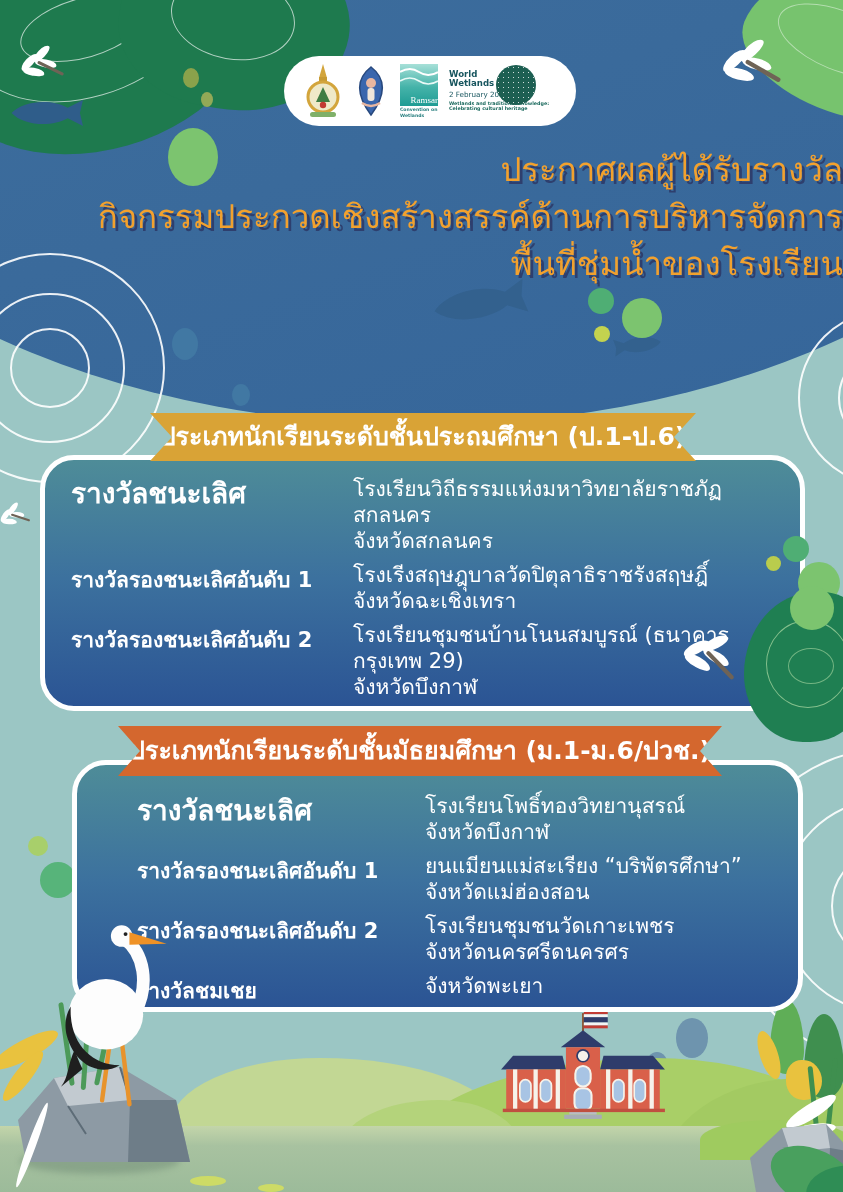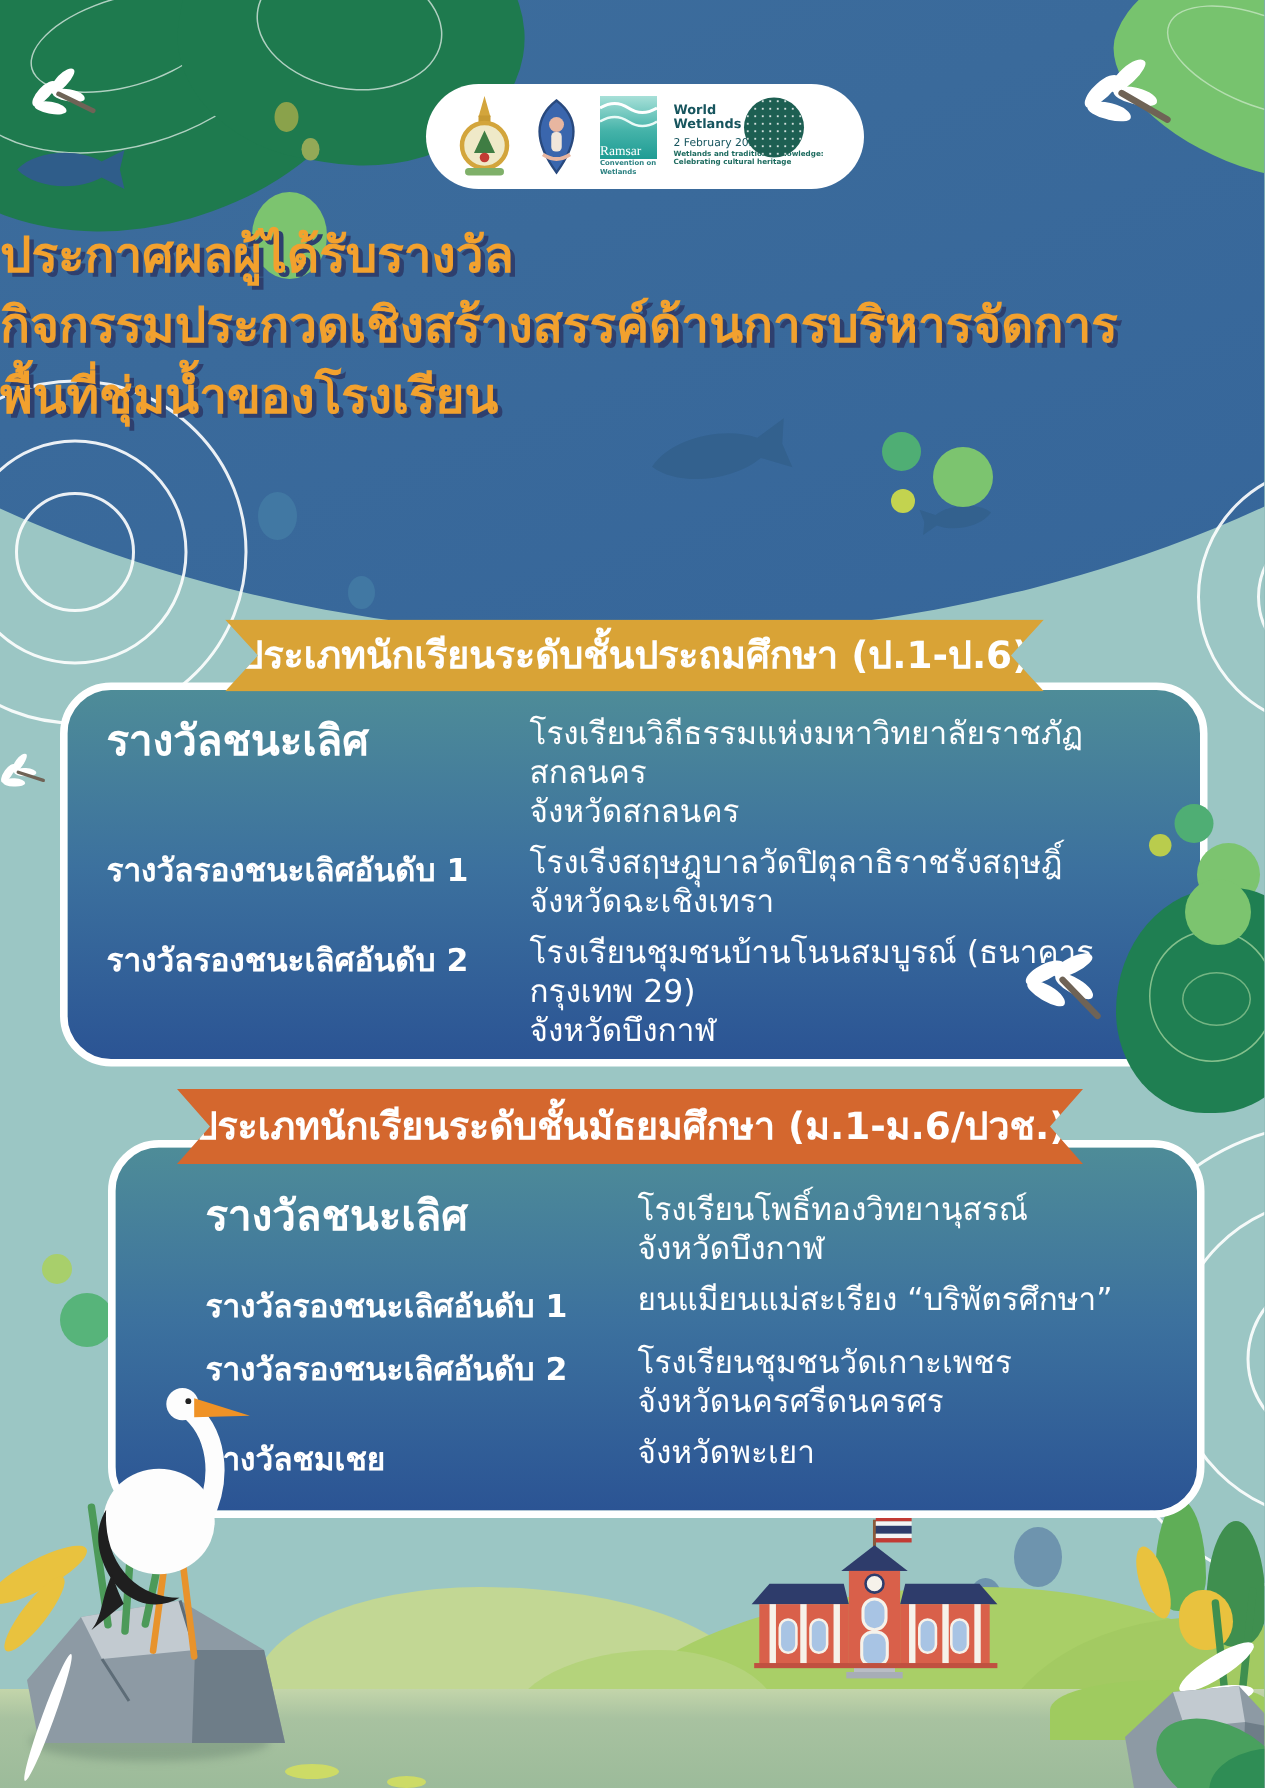--- a/index.html
+++ b/index.html
@@ -37,7 +37,7 @@
   .ramsar-wrap{display:flex;flex-direction:column;align-items:center;width:42px;}
   .ramsar-box{position:relative;width:38px;height:42px;background:linear-gradient(180deg,#a7e0d8 0%,#45b3a9 55%,#1f9c94 100%);overflow:hidden;}
   .ramsar-box svg{position:absolute;left:0;top:0;}
-  .ramsar-name{position:absolute;left:0;right:0;bottom:1px;text-align:left;color:#fff;
+  .ramsar-name{position:absolute;left:0;right:0;bottom:1px;text-align:right;color:#fff;
     font-family:"Liberation Serif","DejaVu Serif",serif;font-size:9px;}
   .ramsar-sub{font-size:4.6px;line-height:1.15;color:#2a8080;text-align:left;width:38px;margin-top:1px;font-weight:bold;}
   .wwd-text{width:74px;color:#17555e;}

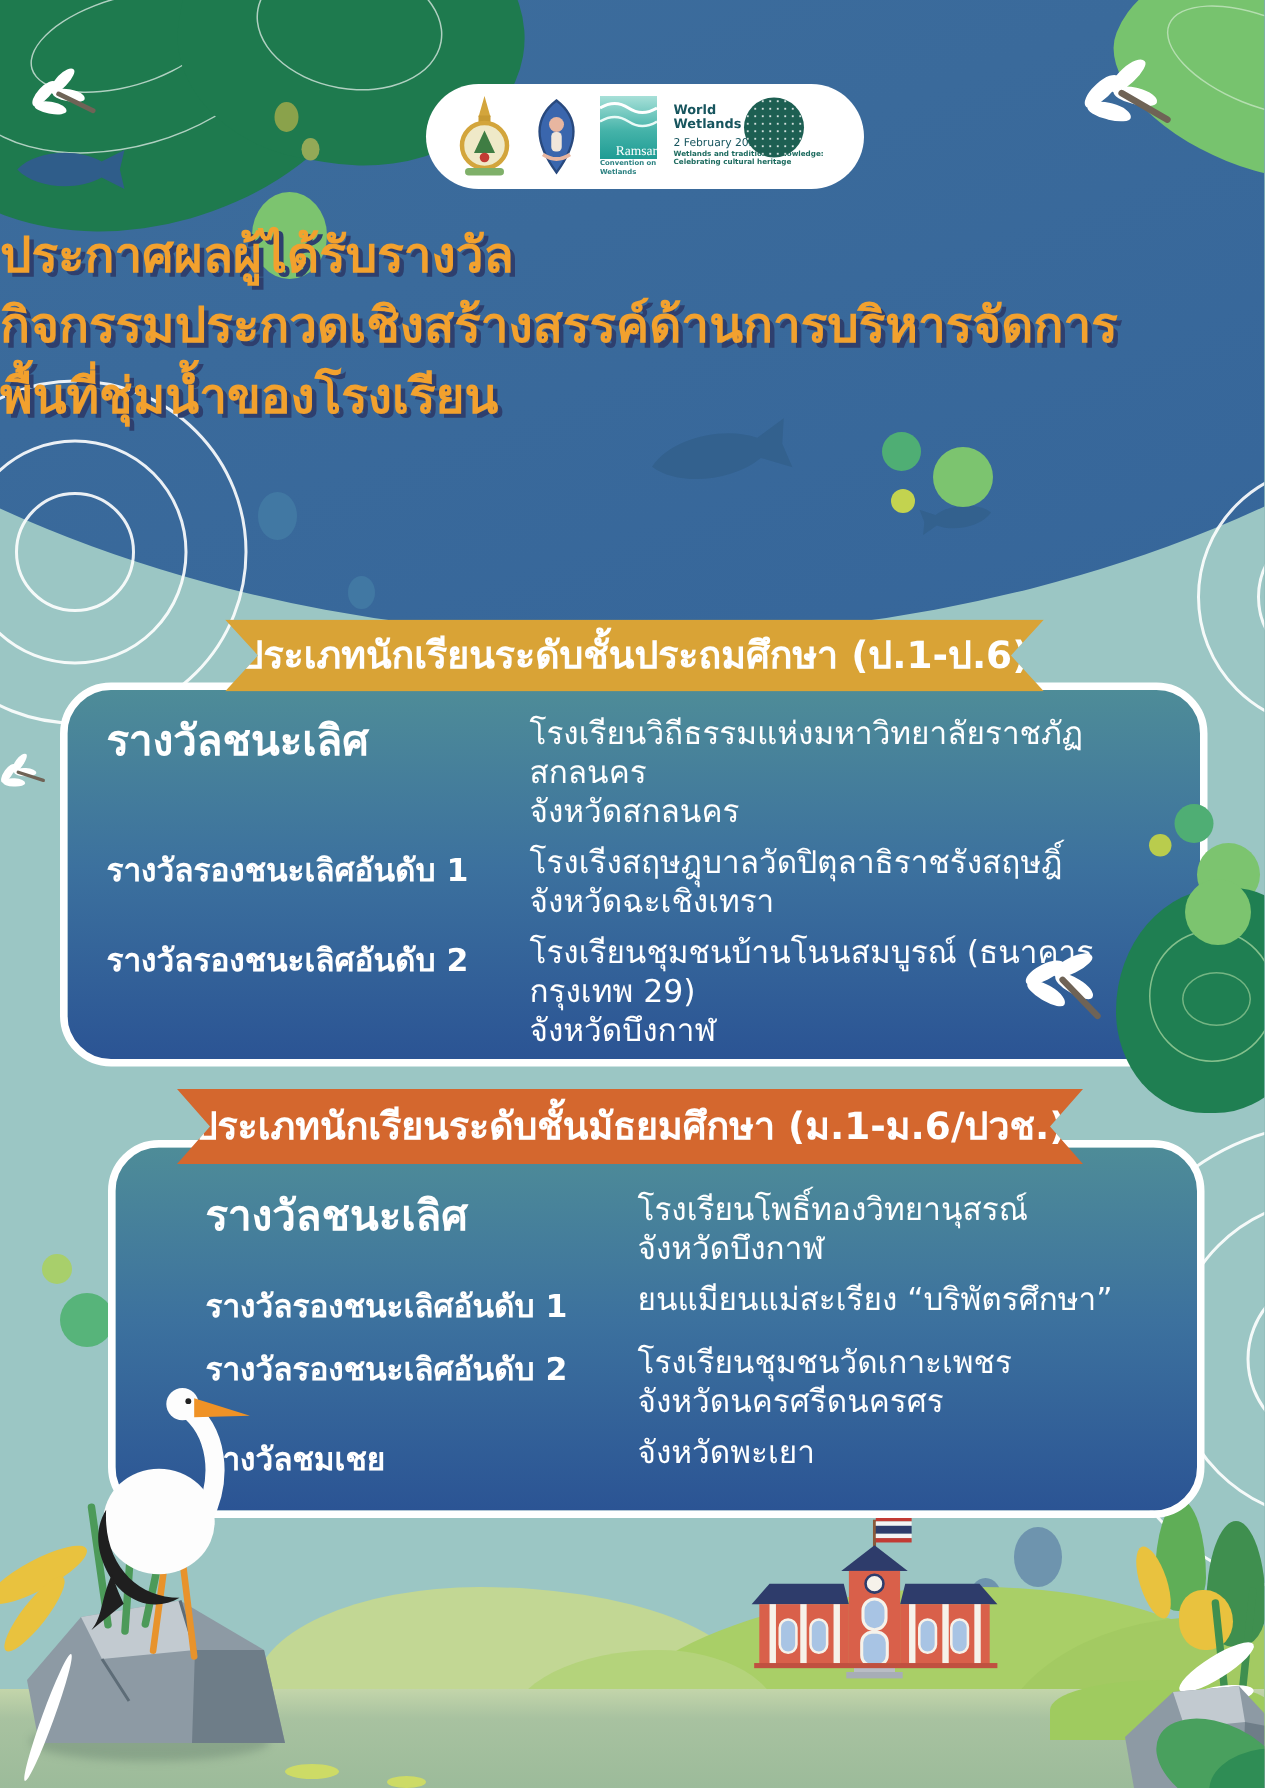--- a/index.html
+++ b/index.html
@@ -49,8 +49,8 @@
     background-image:radial-gradient(rgba(255,255,255,.8) 0.7px,transparent 0.9px);background-size:5px 5px;}
 
   
-  .title{position:absolute;left:0;top:146px;width:843px;text-align:left;color:#f2a12e;
-    font-weight:700;font-size:33px;line-height:47px;text-shadow:3px 3px 0 #2e3f6e;}
+  .title{position:absolute;left:0;top:146px;width:843px;text-align:right;color:#f2a12e;
+    font-weight:400;font-size:33px;line-height:47px;text-shadow:3px 3px 0 #2e3f6e;}
 
   
   .ribbon{position:absolute;height:48px;line-height:48px;text-align:center;color:#fff;

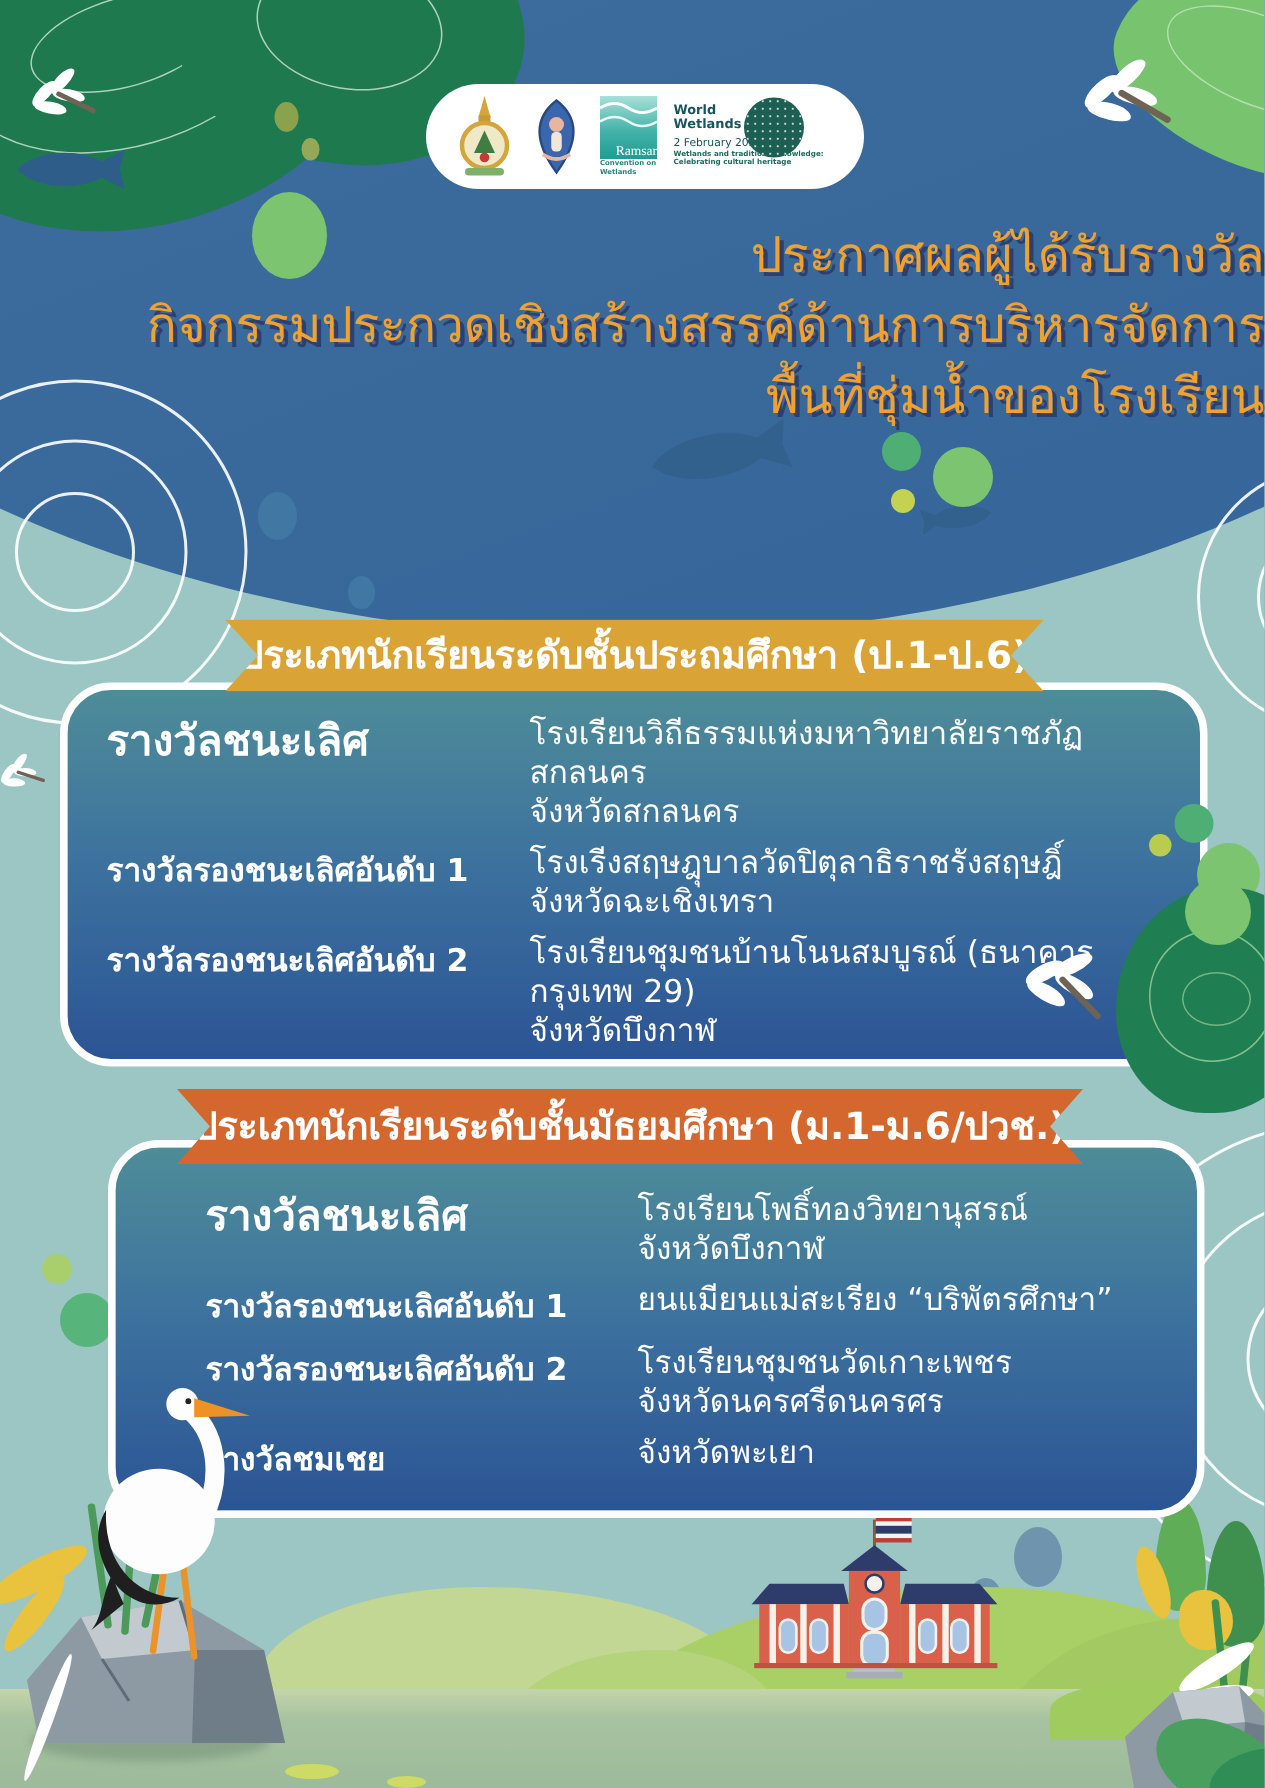--- a/index.html
+++ b/index.html
@@ -268,6 +268,7 @@
         <div class="award-label">รางวัลรองชนะเลิศอันดับ 1</div>
         <div>
           <div class="award-school">ยนแมียนแม่สะเรียง “บริพัตรศึกษา”</div>
+          <div class="award-prov">จังหวัดแม่ฮ่องสอน</div>
         </div>
       </div>
       <div class="award-row">

